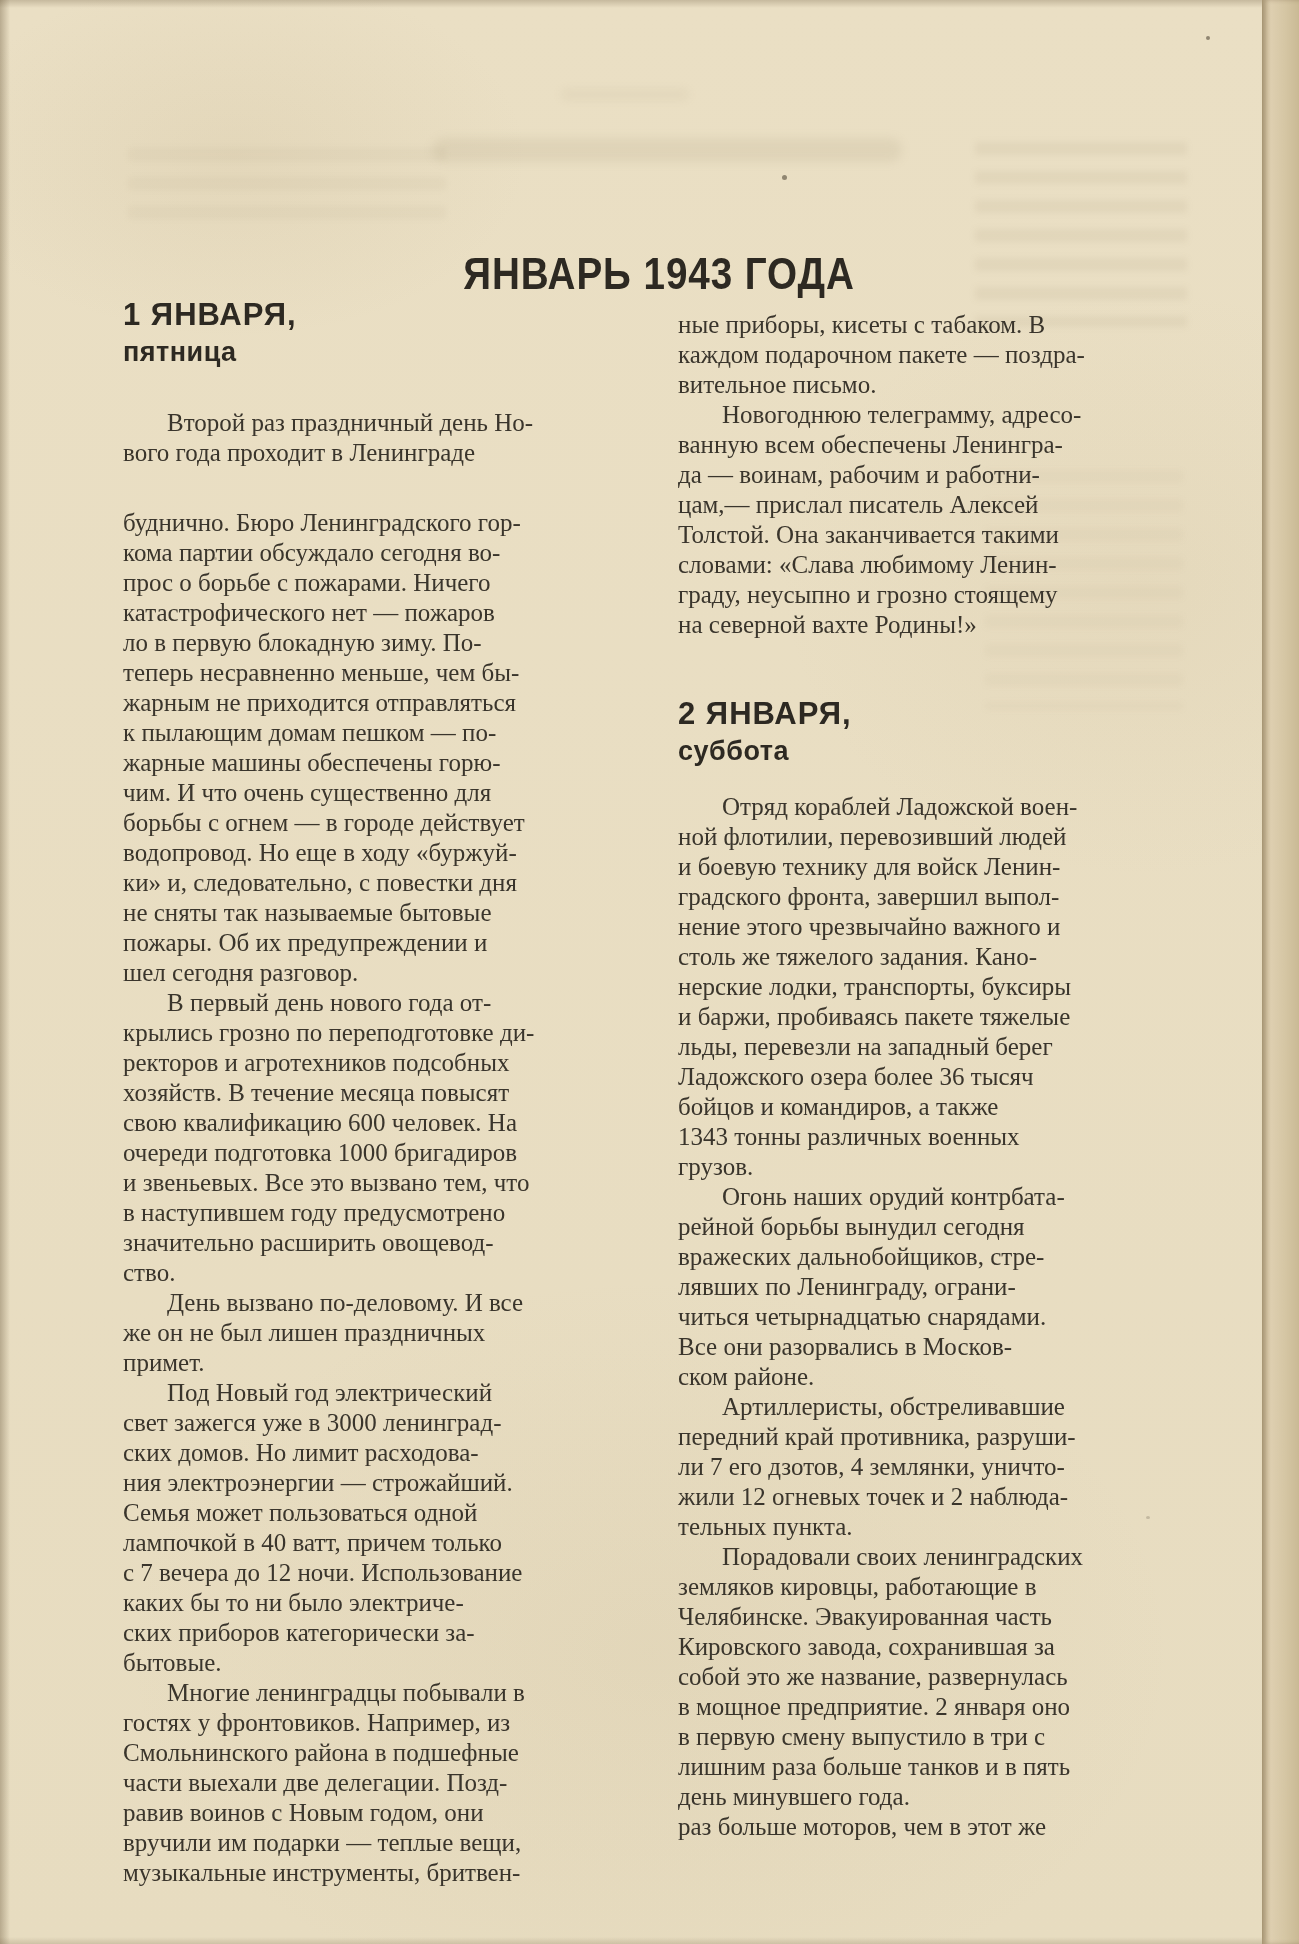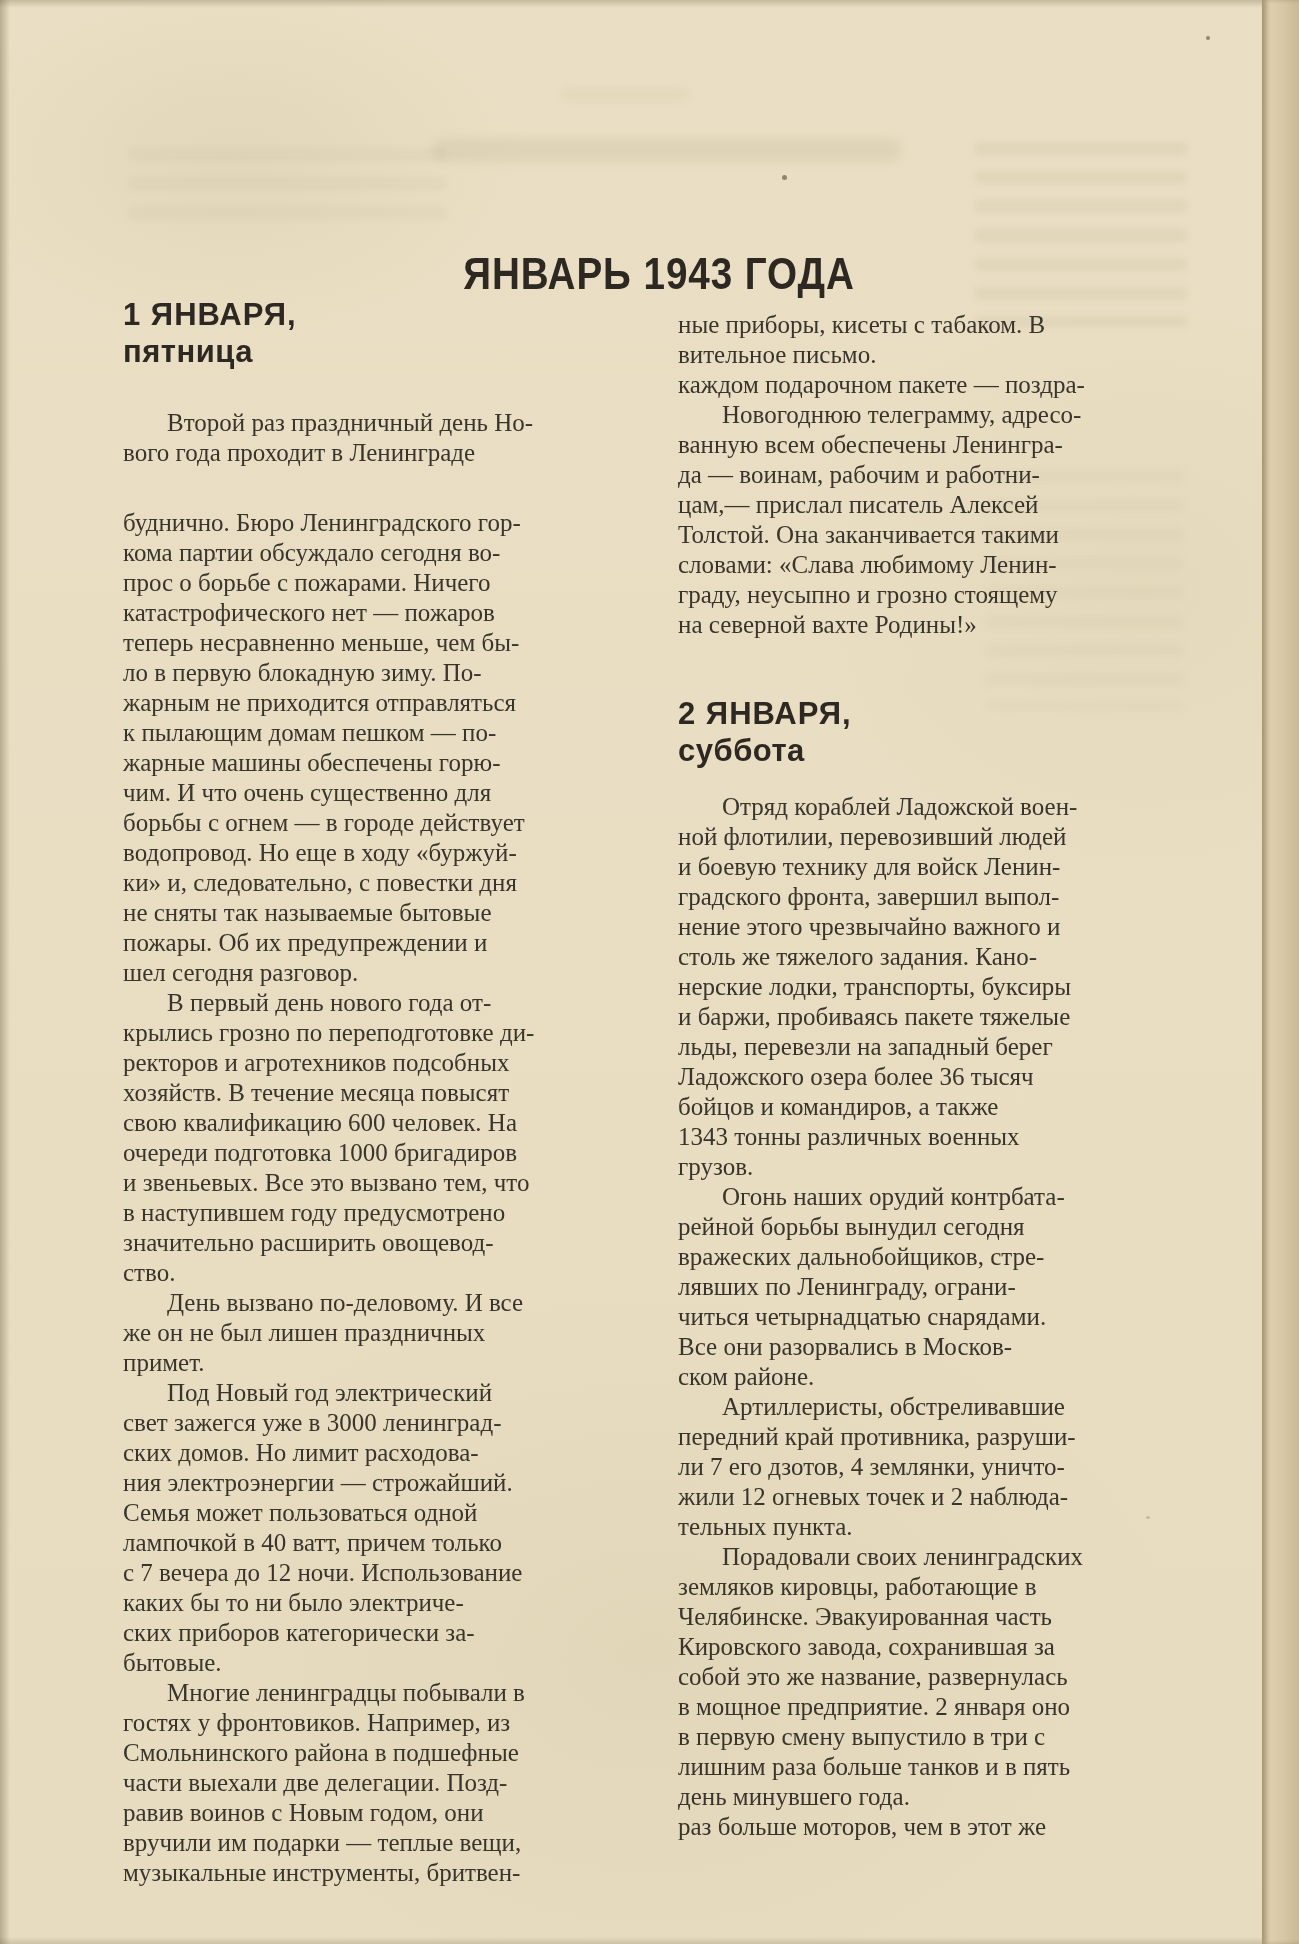--- a/index.html
+++ b/index.html
@@ -60,7 +60,7 @@
 
   .heading{font-family:"Liberation Sans", sans-serif;font-weight:bold;color:#2d2922;}
   .h-date{font-size:31px;line-height:34px;letter-spacing:1px;}
-  .h-day{font-size:31px;line-height:28px;margin-top:6px;letter-spacing:.5px;}
+  .h-day{font-size:27px;line-height:28px;margin-top:6px;letter-spacing:.5px;}
   .col-left .heading{margin-bottom:42px;}
   .col-right .heading{margin-top:57px;margin-bottom:27px;}
 

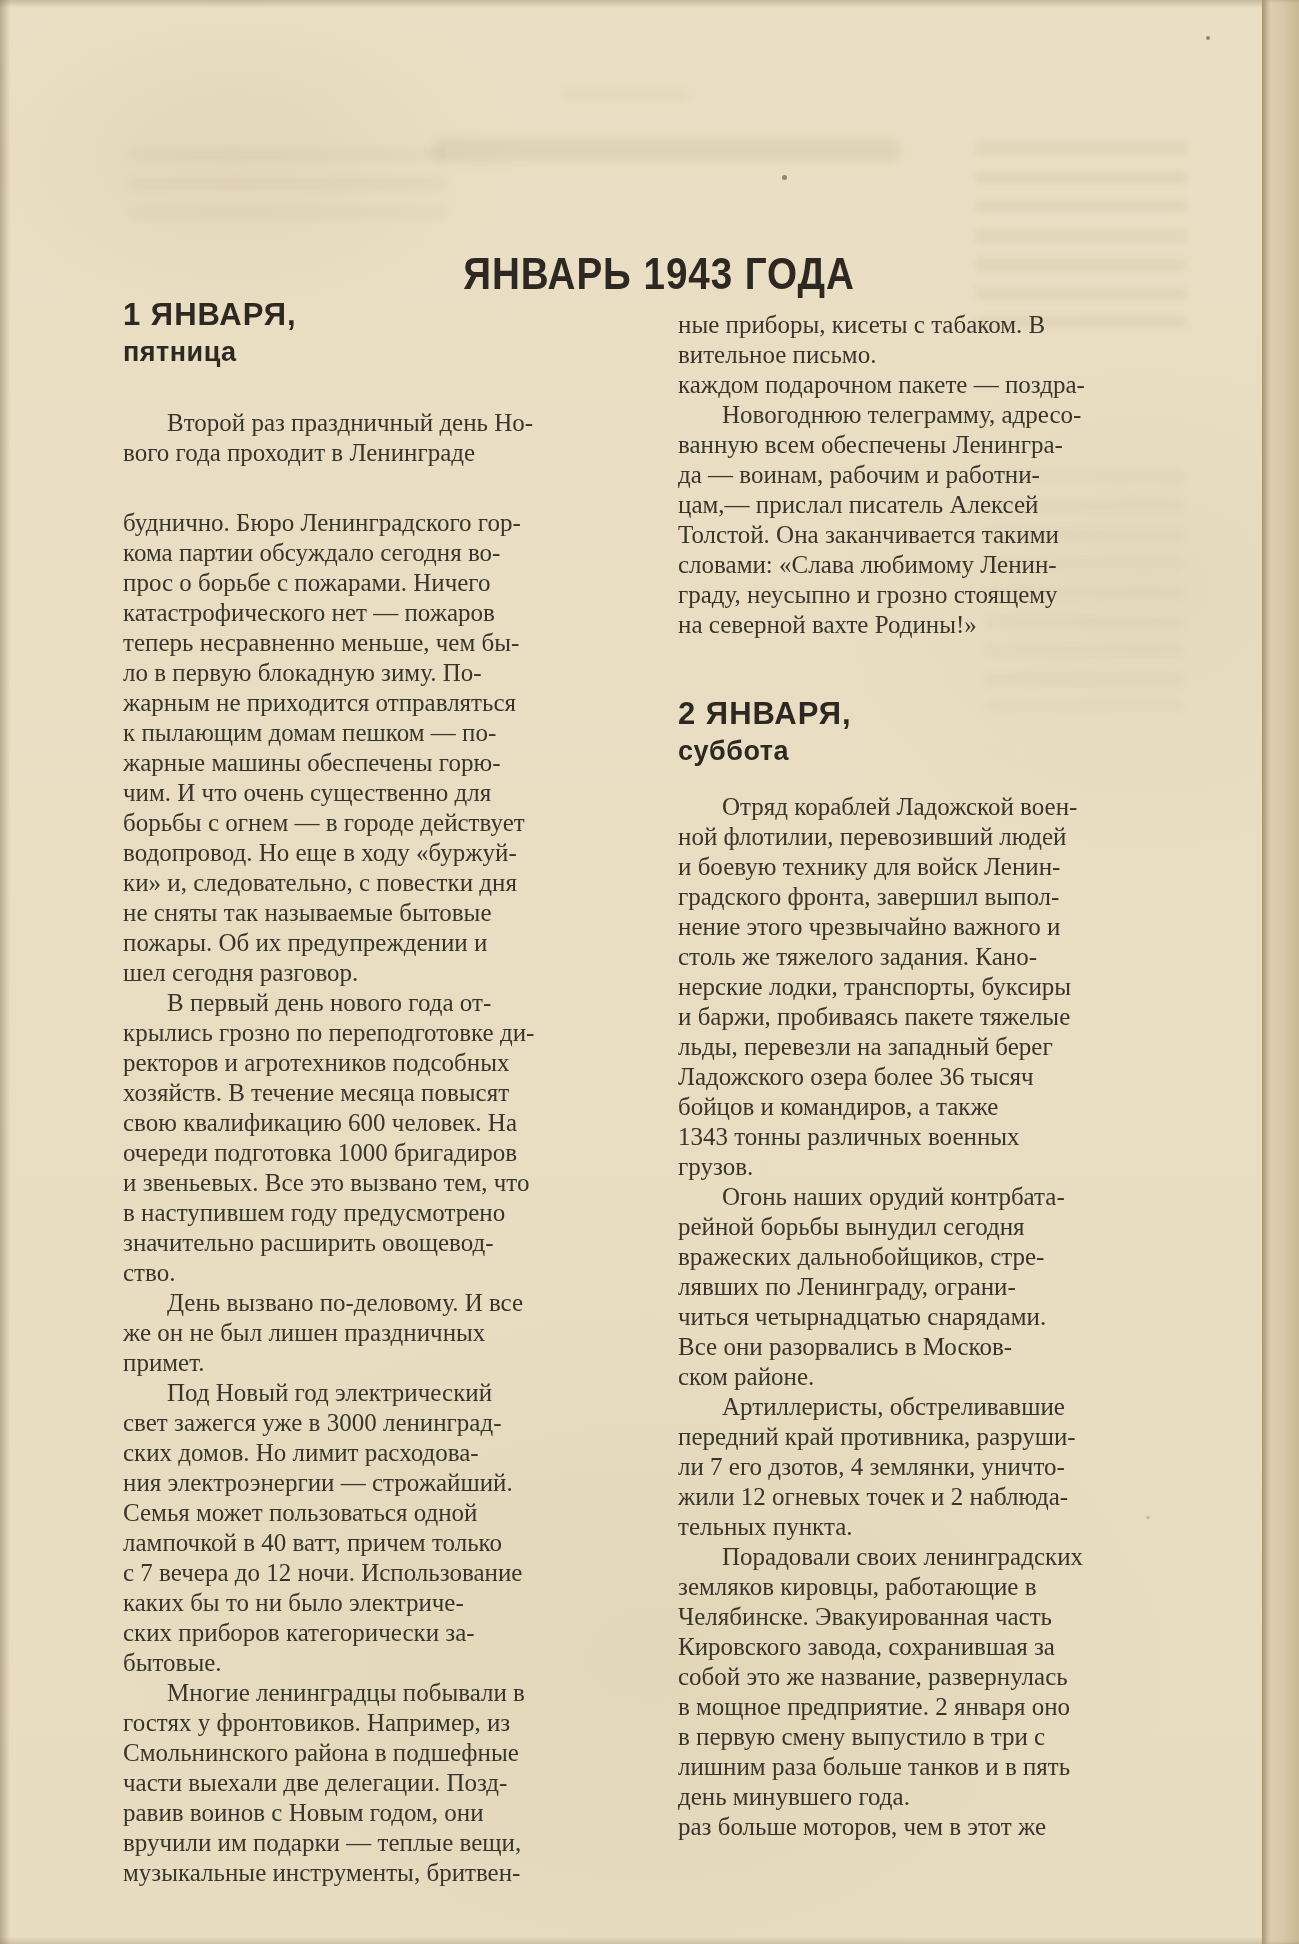--- a/index.html
+++ b/index.html
@@ -156,8 +156,8 @@
 <div class="col col-right" id="col-right">
     <div class="para">
       <div class="line" style="word-spacing: 0px;">ные приборы, кисеты с табаком. В</div>
+      <div class="line" style="word-spacing: 0px;">каждом подарочном пакете — поздра-</div>
       <div class="line last">вительное письмо.</div>
-      <div class="line" style="word-spacing: 0px;">каждом подарочном пакете — поздра-</div>
     </div>
     <div class="para">
       <div class="line first" style="word-spacing: 0px;">Новогоднюю телеграмму, адресо-</div>

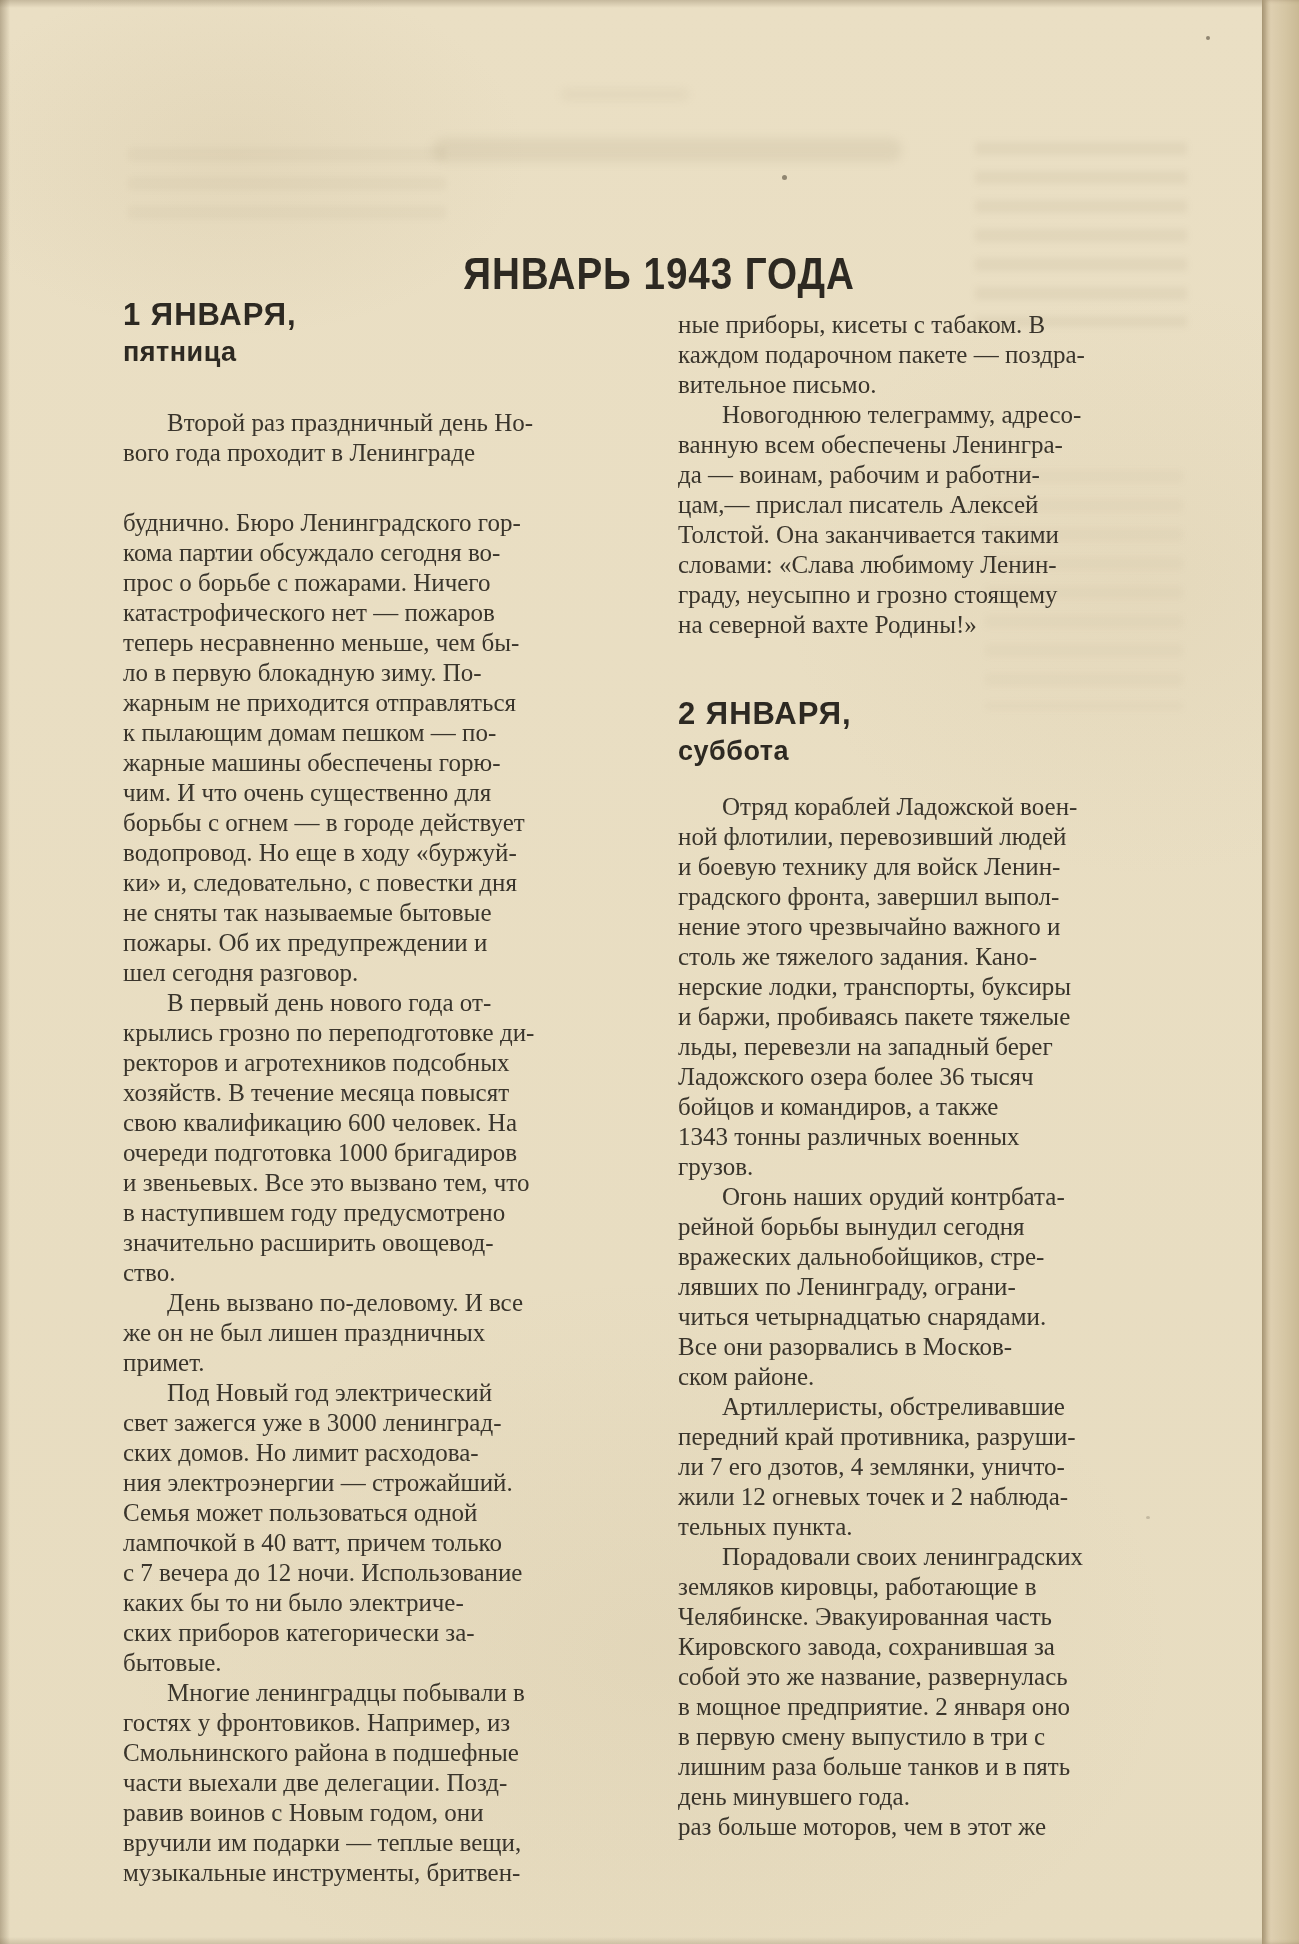--- a/index.html
+++ b/index.html
@@ -101,8 +101,8 @@
       <div class="line" style="word-spacing: 0px;">кома партии обсуждало сегодня во-</div>
       <div class="line" style="word-spacing: 0px;">прос о борьбе с пожарами. Ничего</div>
       <div class="line" style="word-spacing: 0px;">катастрофического нет — пожаров</div>
+      <div class="line" style="word-spacing: 0px;">ло в первую блокадную зиму. По-</div>
       <div class="line" style="word-spacing: 0px;">теперь несравненно меньше, чем бы-</div>
-      <div class="line" style="word-spacing: 0px;">ло в первую блокадную зиму. По-</div>
       <div class="line" style="word-spacing: 0px;">жарным не приходится отправляться</div>
       <div class="line" style="word-spacing: 0px;">к пылающим домам пешком — по-</div>
       <div class="line" style="word-spacing: 0px;">жарные машины обеспечены горю-</div>

